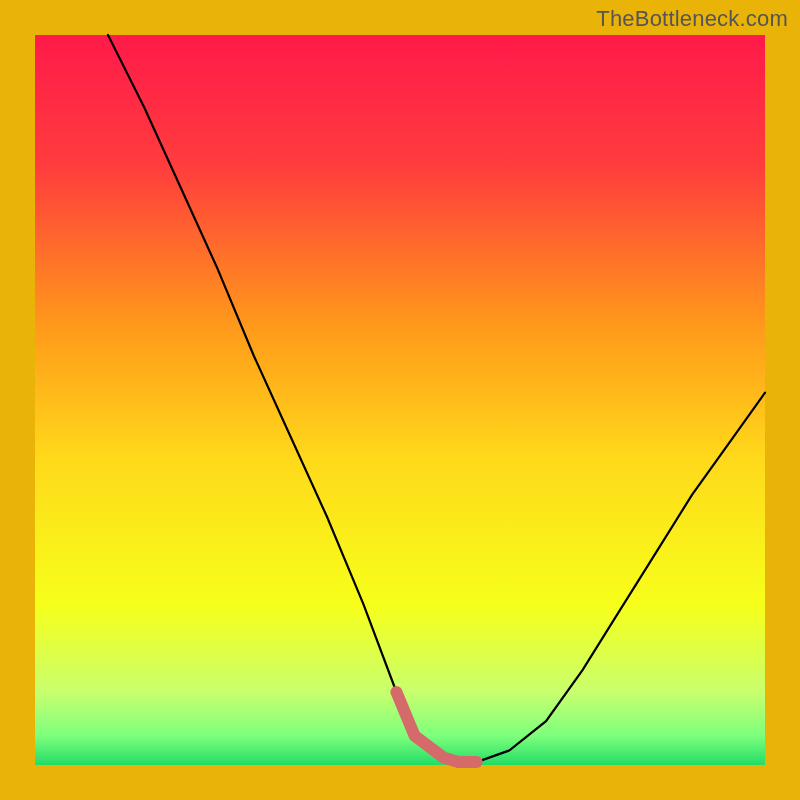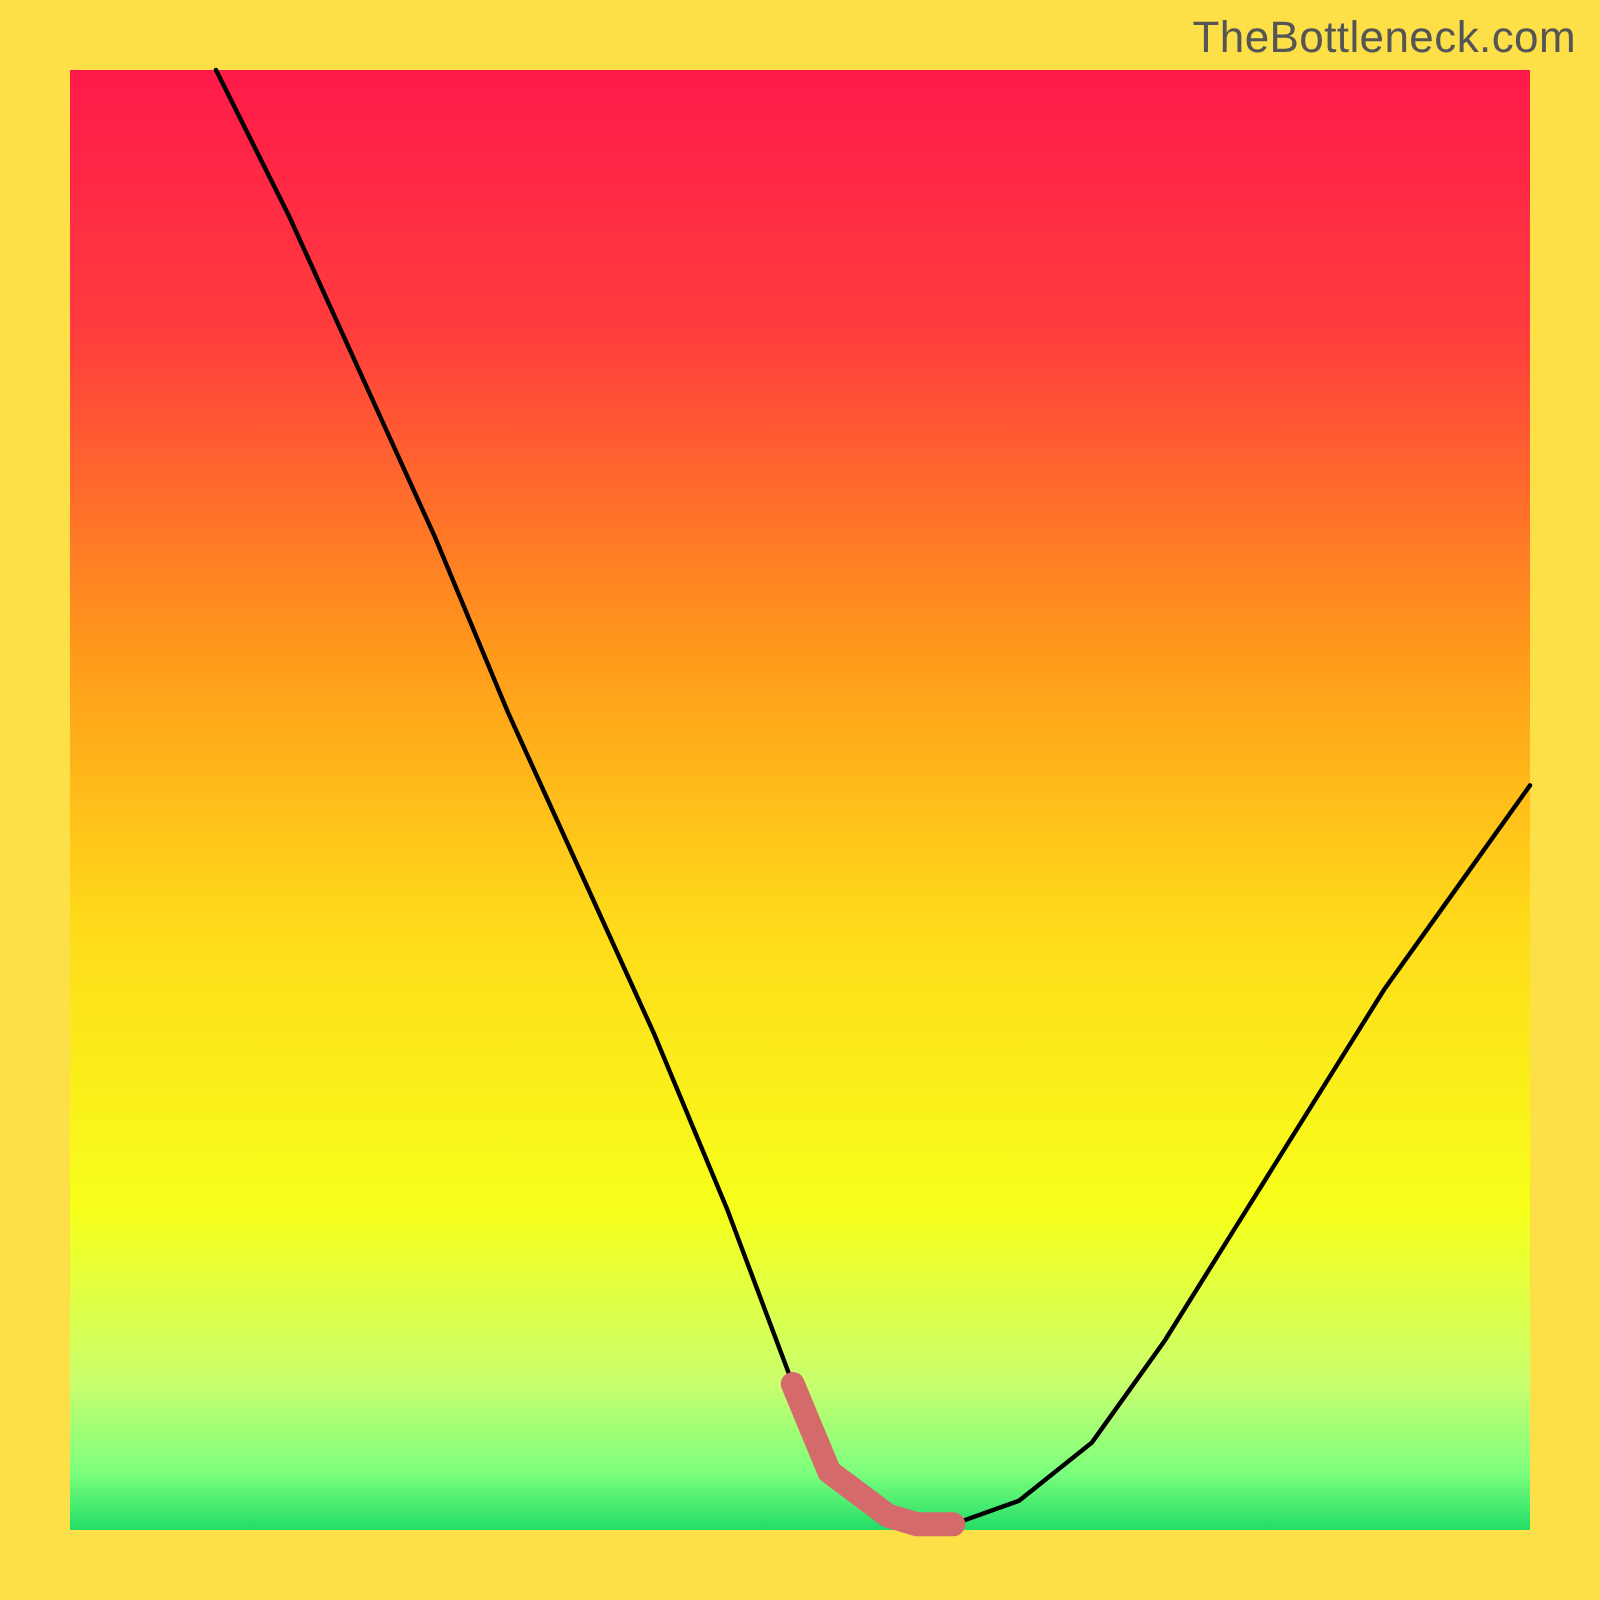--- a/index.html
+++ b/index.html
@@ -14,7 +14,7 @@
     position: relative;
     width: 800px;
     height: 800px;
-    background: #fde047;
+    background: #eab308;
   }
   .watermark {
     position: absolute;

